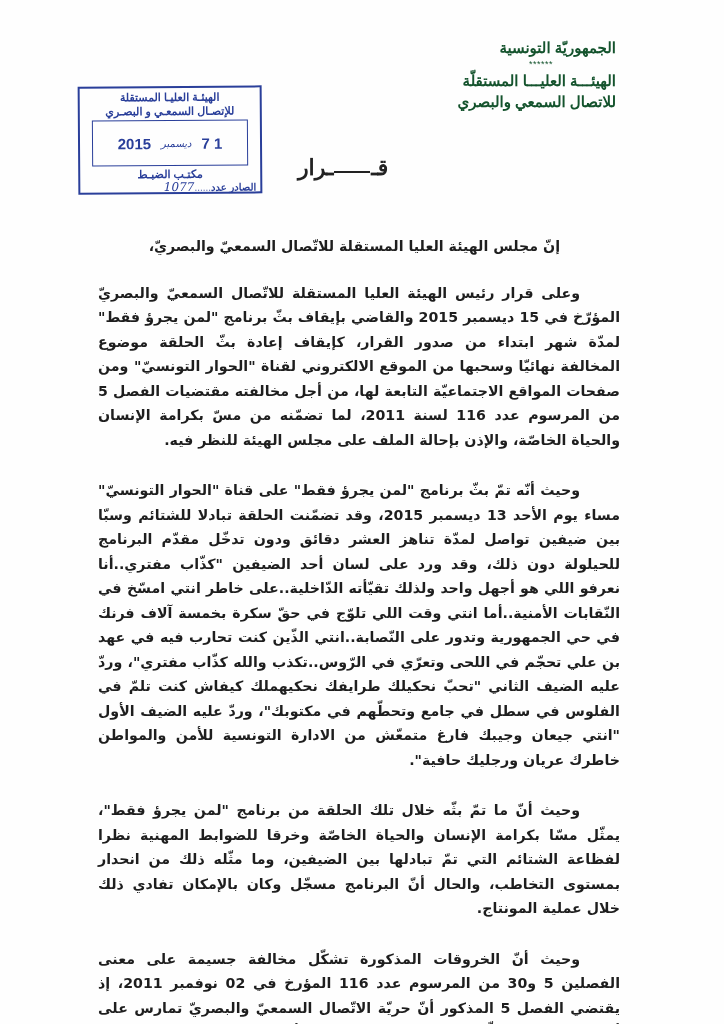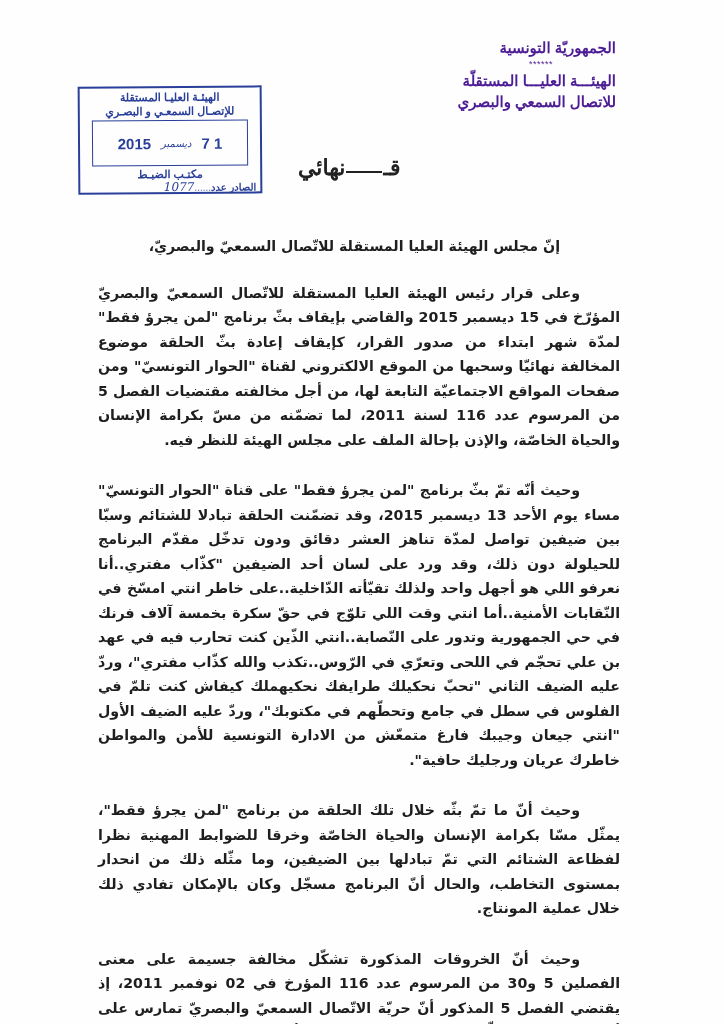--- a/index.html
+++ b/index.html
@@ -30,7 +30,7 @@
       direction: rtl;
       font-family: "Liberation Sans", sans-serif;
       font-weight: bold;
-      color: #4c1d95;
+      color: #14532d;
     }
     .issuer .country {
       font-size: 15px;

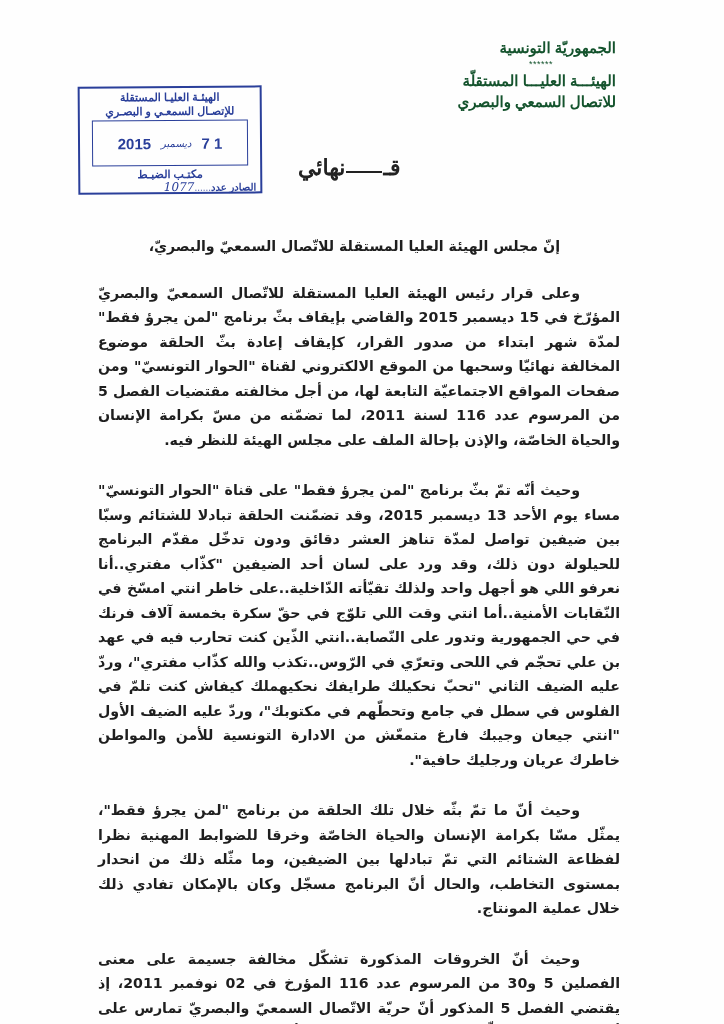--- a/index.html
+++ b/index.html
@@ -201,7 +201,7 @@
   </div>
 
   <div class="decision-title">
-    <span>قـ</span><span class="kashida"></span><span>نهائي</span>
+    <span>قـ</span><span class="kashida"></span><span>ـرار</span>
   </div>
 
   <div class="body">

